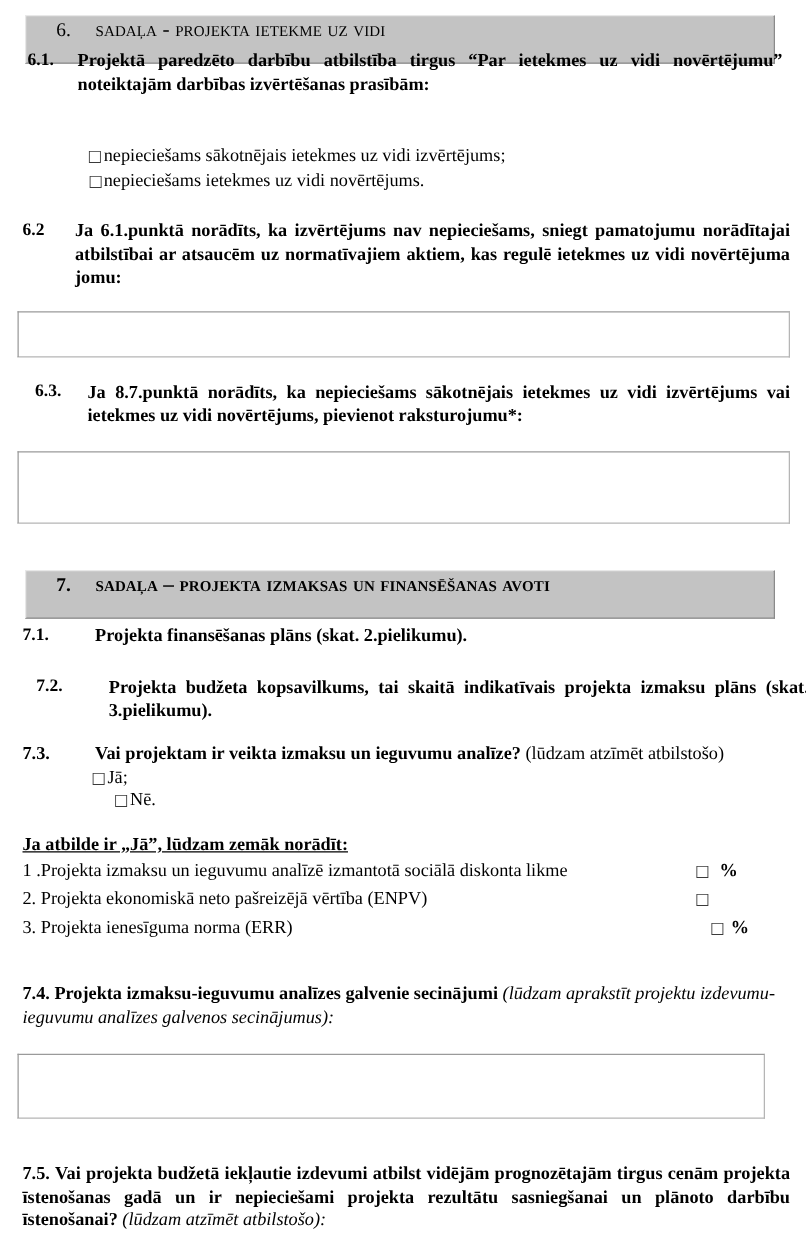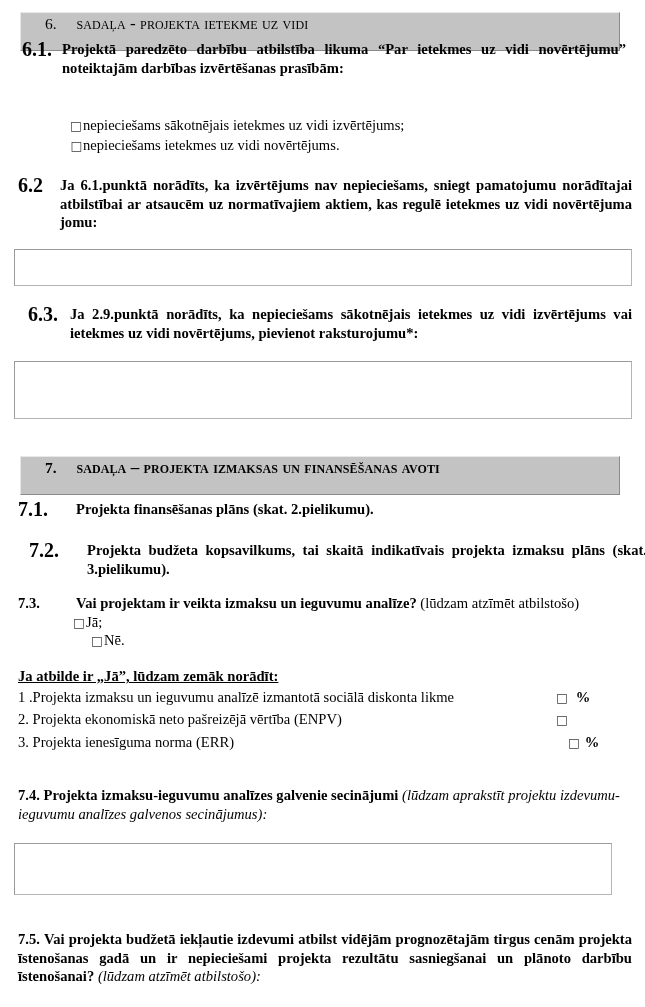--- a/index.html
+++ b/index.html
@@ -76,7 +76,7 @@
   .num-para .n {
     flex: 0 0 auto;
     font-weight: bold;
-    font-size: 20px;
+    font-size: 14px;
     line-height: 18.6px;
   }
   .num-para .t {

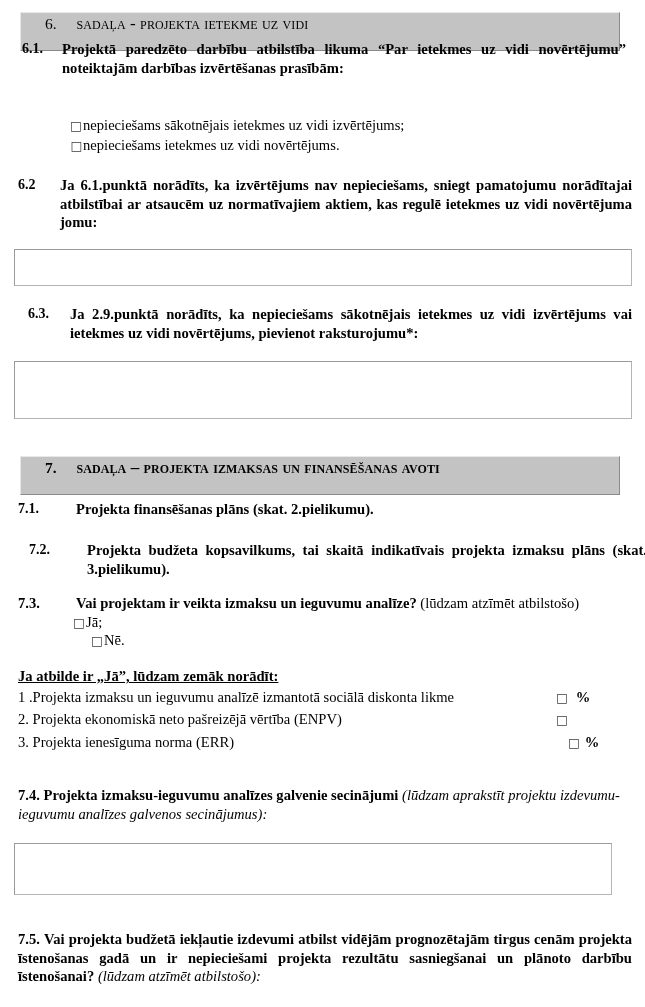--- a/index.html
+++ b/index.html
@@ -137,7 +137,7 @@
 
   <div class="num-para" style="top:40px; left:22px; width:604px;">
     <span class="n" style="width:40px;">6.1.</span>
-    <span class="t b just">Projektā paredzēto darbību atbilstība likuma “Par ietekmes uz vidi novērtējumu” noteiktajām darbības izvērtēšanas prasībām:</span>
+    <span class="t b just">Projektā paredzēto darbību atbilstība tirgus “Par ietekmes uz vidi novērtējumu” noteiktajām darbības izvērtēšanas prasībām:</span>
   </div>
 
   <div class="cbx-line" style="top:116px; left:70px;">

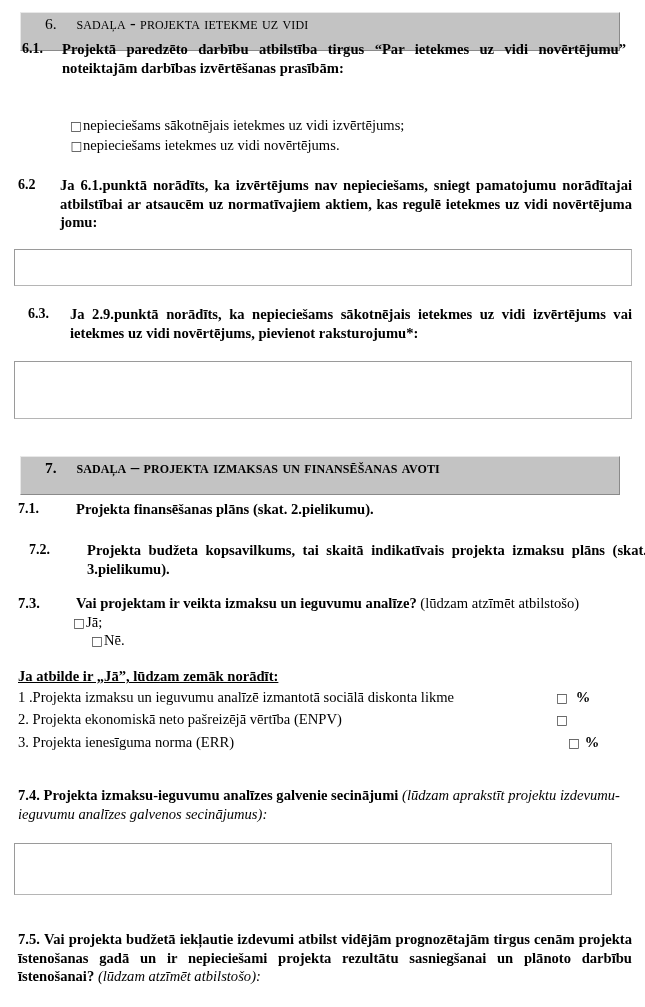--- a/index.html
+++ b/index.html
@@ -158,7 +158,7 @@
 
   <div class="num-para" style="top:305px; left:18px; width:614px;">
     <span class="n" style="width:42px;margin-left:10px;">6.3.</span>
-    <span class="t b just">Ja 2.9.punktā norādīts, ka nepieciešams sākotnējais ietekmes uz vidi izvērtējums vai ietekmes uz vidi novērtējums, pievienot raksturojumu*:</span>
+    <span class="t b just">Ja 8.7.punktā norādīts, ka nepieciešams sākotnējais ietekmes uz vidi izvērtējums vai ietekmes uz vidi novērtējums, pievienot raksturojumu*:</span>
   </div>
 
   <div class="inbox" style="top:361px; left:14px; width:618px; height:58px;">

